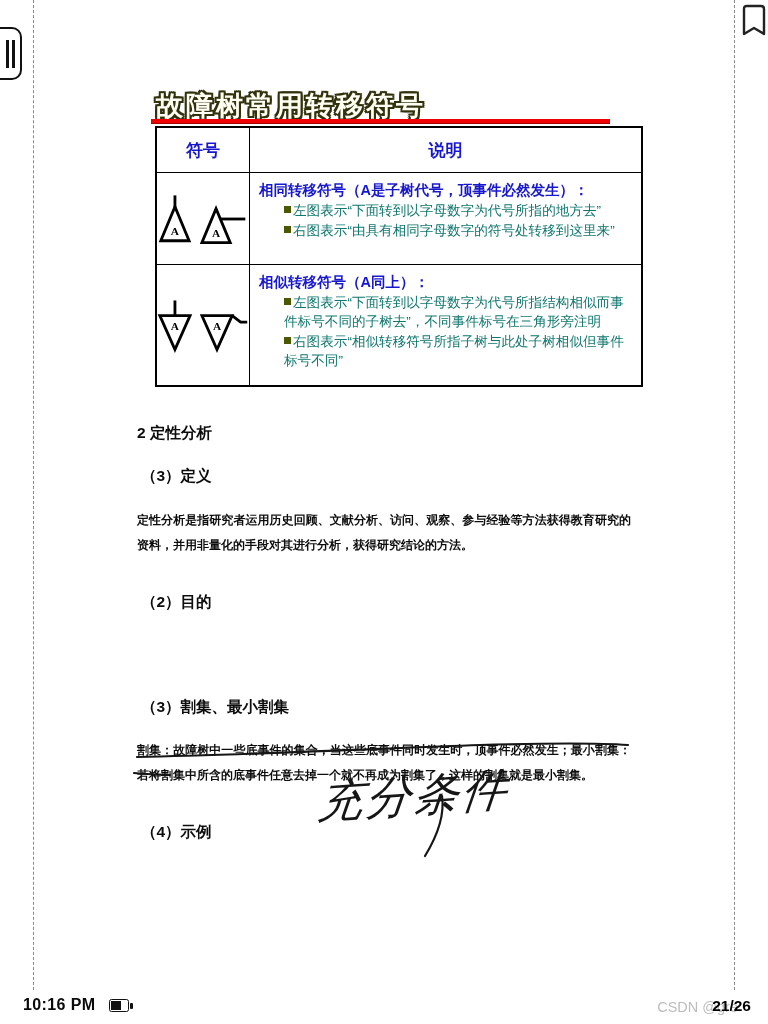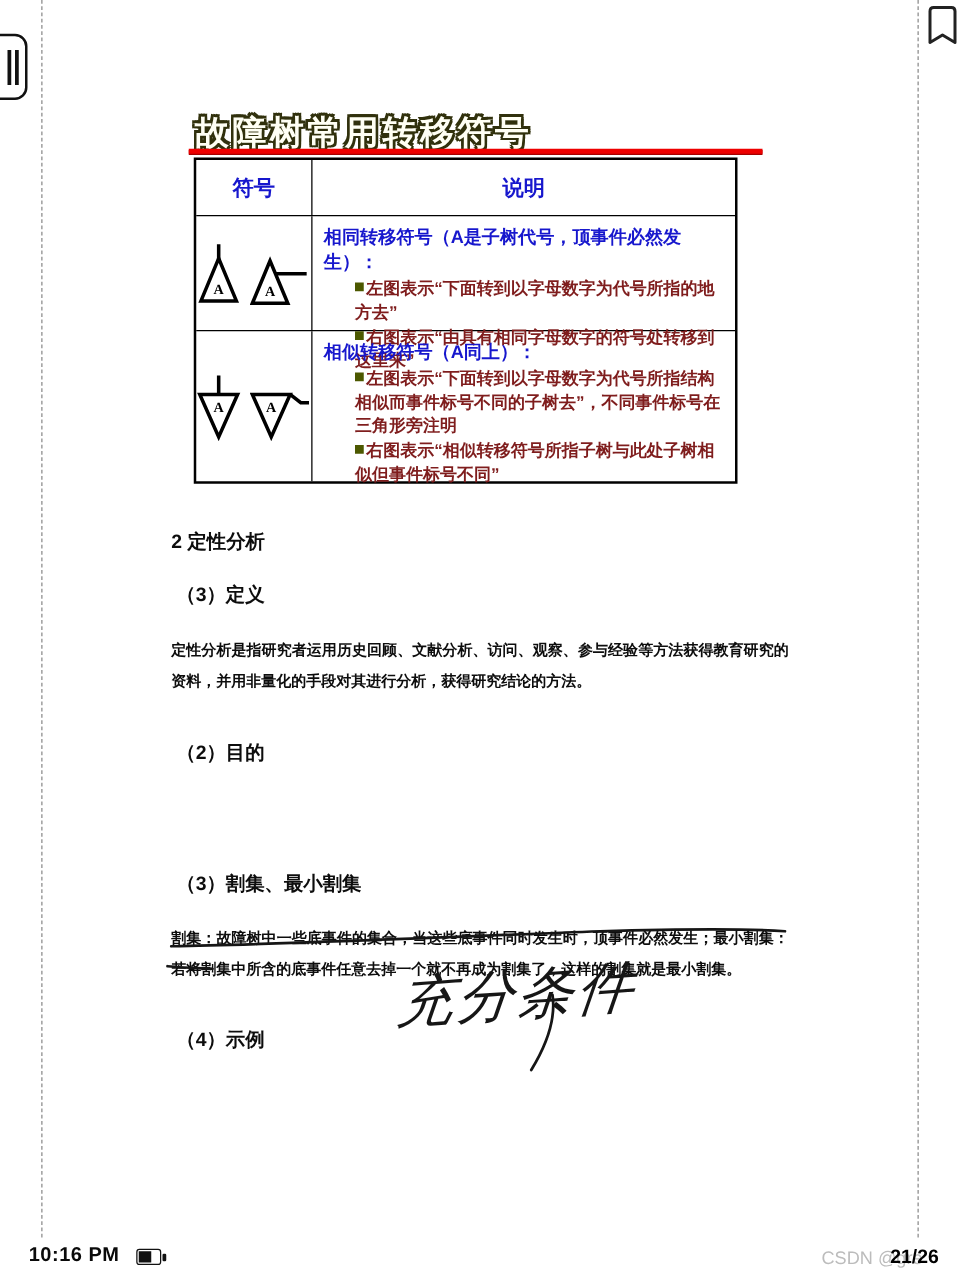--- a/index.html
+++ b/index.html
@@ -31,7 +31,7 @@
     background:#ee0000; box-shadow:0 1px 0 #a50000; }
 
   
-  .ft-table { position:absolute; left:155px; top:126px; width:435px; border:2px solid #000; background:#fff; }
+  .ft-table { position:absolute; left:155px; top:126px; width:488px; border:2px solid #000; background:#fff; }
   .t-header, .t-row { display:flex; }
   .t-row { border-top:1.6px solid #000; }
   .sym-col { width:93px; border-right:1.6px solid #000; display:flex; align-items:center;

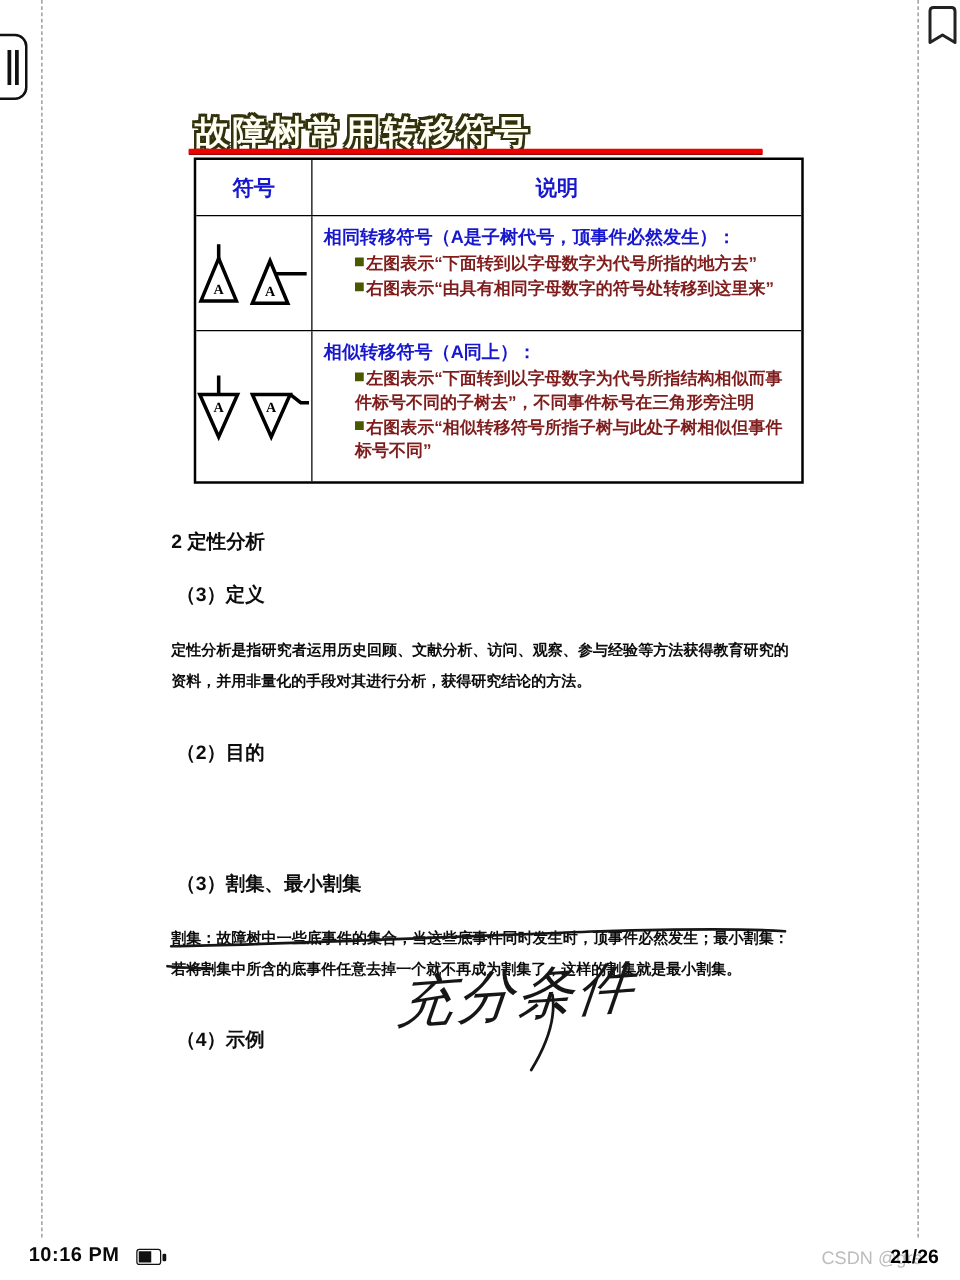--- a/index.html
+++ b/index.html
@@ -44,7 +44,7 @@
   .t-row.r2 { height:121px; }
   .t-row .desc-col { padding:7px 6px 0 9px; }
   .row-title { color:#1717cd; font-weight:700; font-size:14.5px; line-height:20px; }
-  .bullet { color:#7f1d1d; font-weight:700; font-size:13.6px; line-height:19px; padding-left:25px; margin-top:1px; }
+  .bullet { color:#0f766e; font-weight:400; font-size:13.6px; line-height:19px; padding-left:25px; margin-top:1px; }
   .sq { display:inline-block; width:7px; height:7px; background:#4c5800; margin-right:2px; vertical-align:2px; }
   .symbol-svg { display:block; }
   .symbol-svg path, .symbol-svg line, .symbol-svg polyline { stroke:#000; stroke-width:3; fill:none; }

